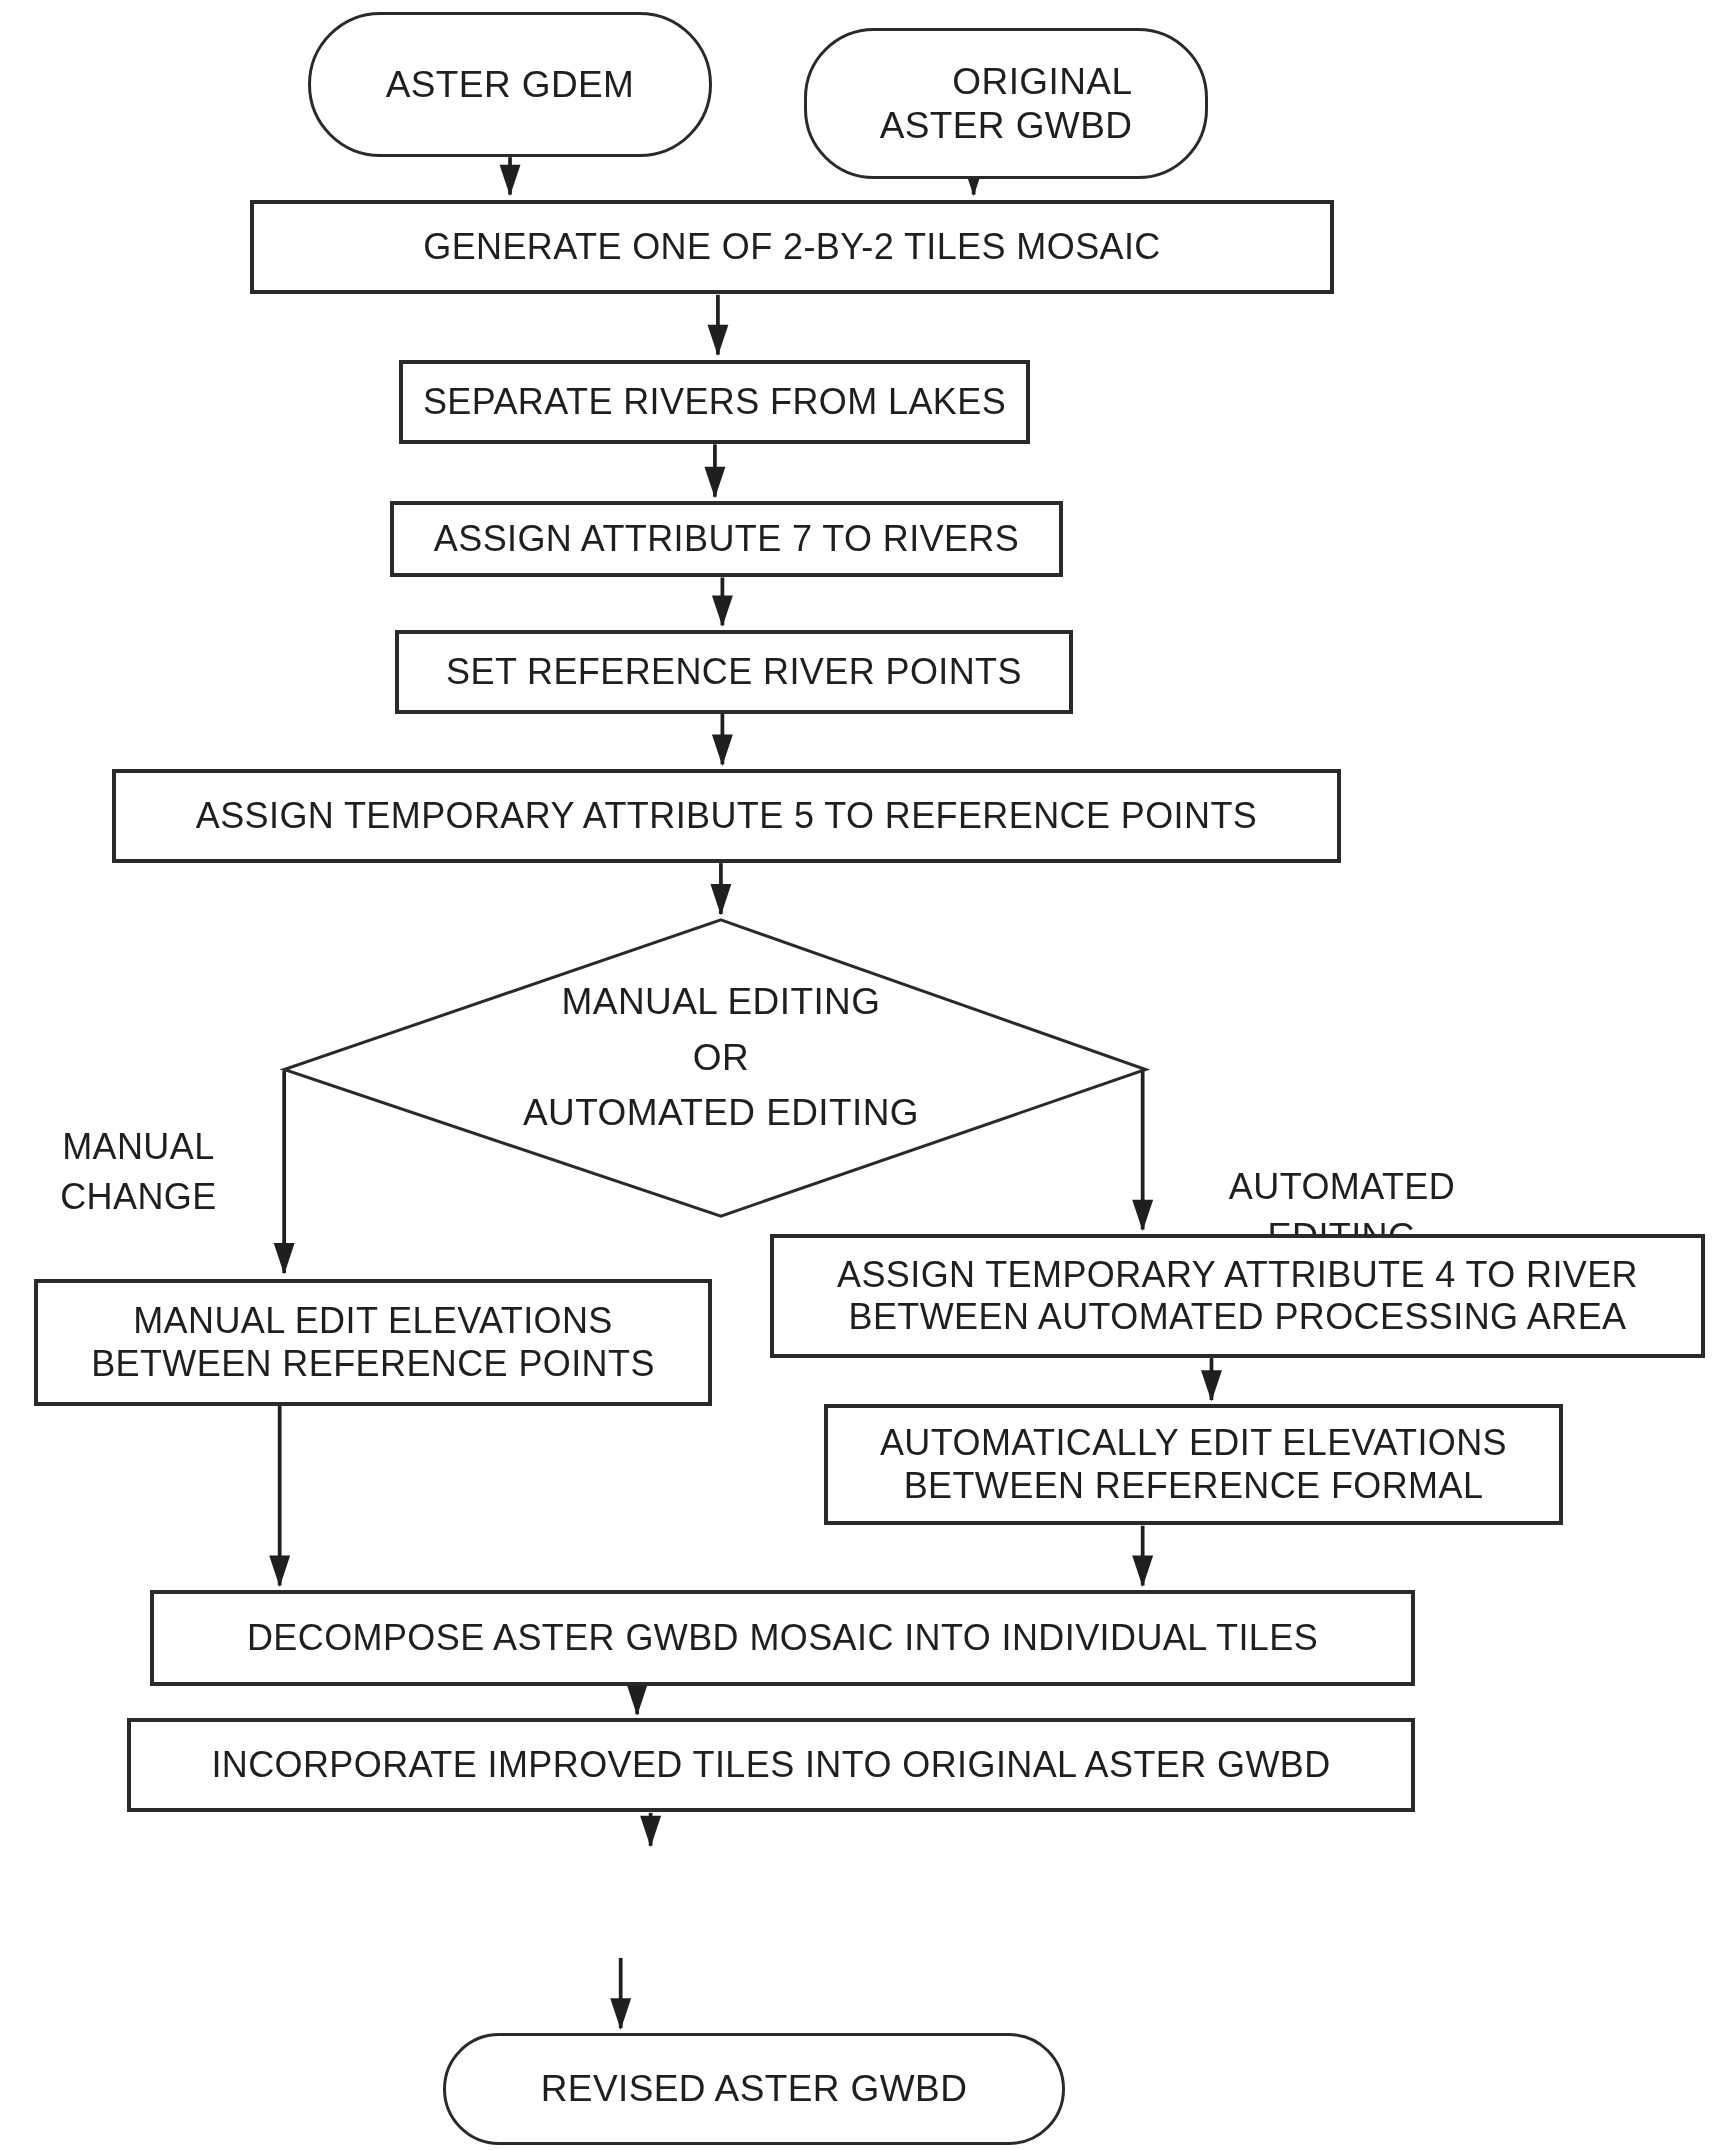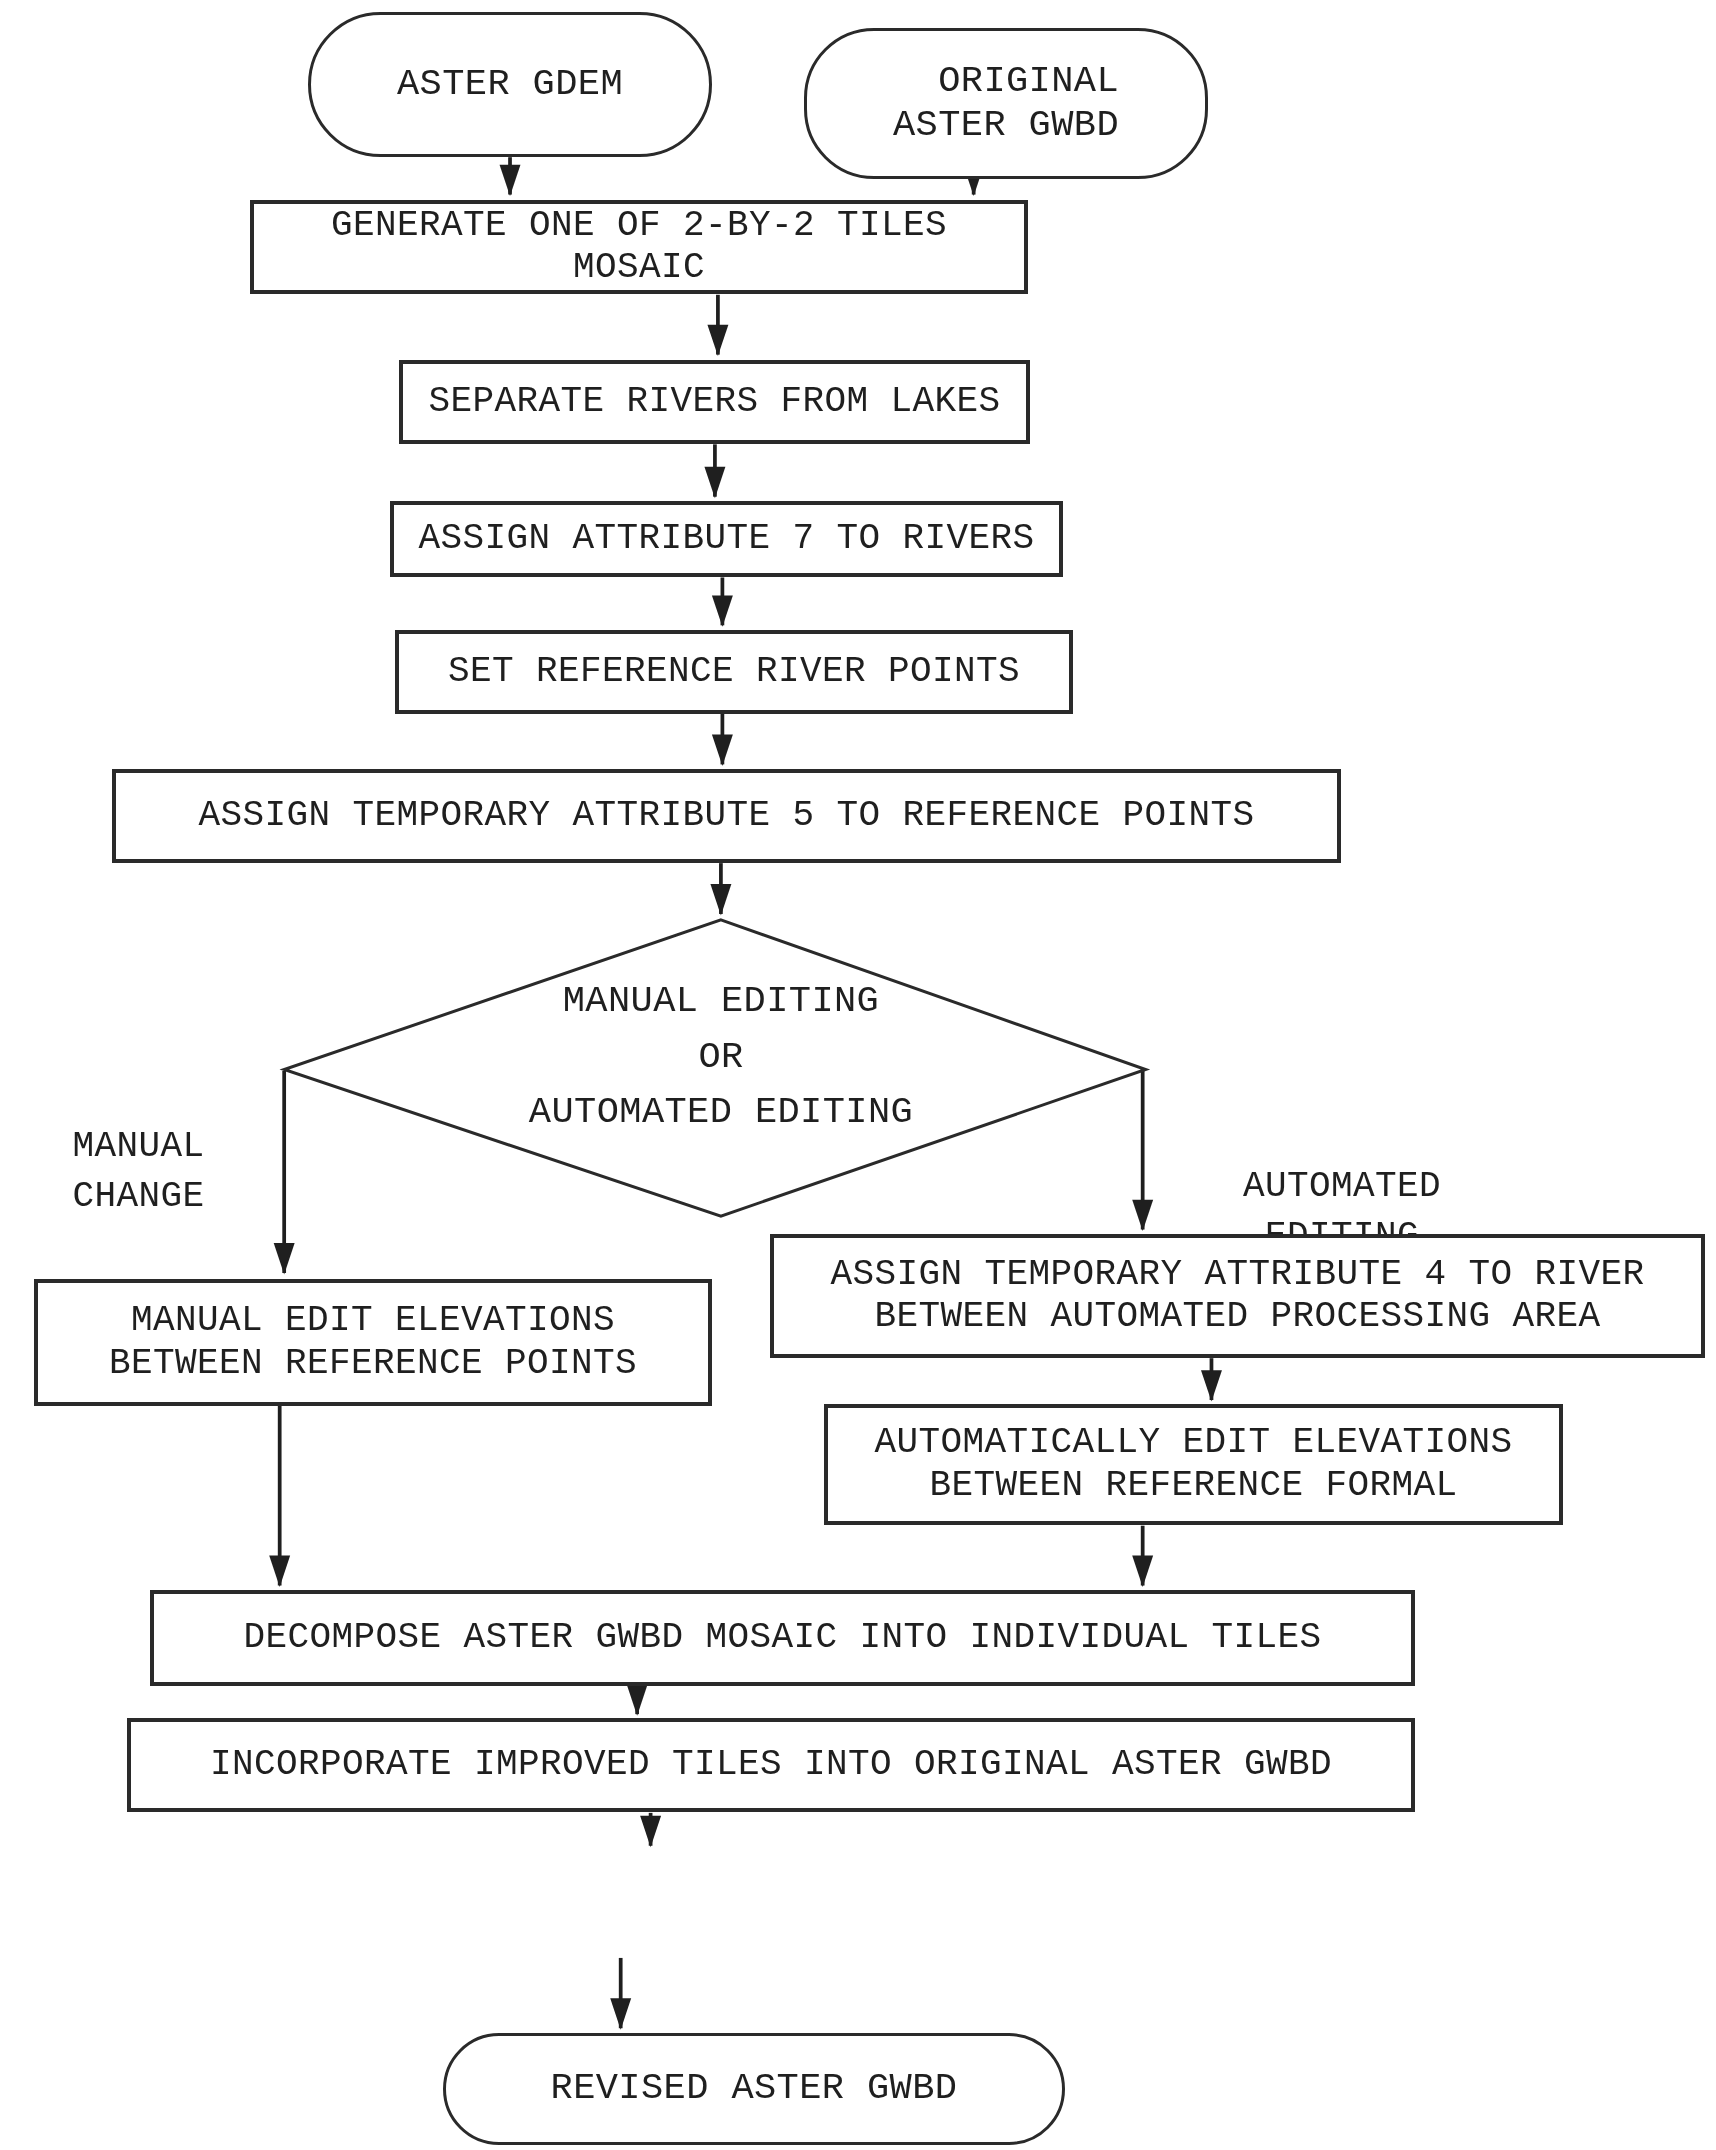--- a/index.html
+++ b/index.html
@@ -5,7 +5,7 @@
   html,body{margin:0;padding:0;background:#ffffff;}
   .canvas{
     position:relative;width:1717px;height:2151px;background:#ffffff;
-    font-family:Liberation Mono, monospace;color:#1f1f1f;
+    font-family:Liberation Sans, sans-serif;color:#1f1f1f;
   }
   .node{
     position:absolute;display:flex;align-items:center;justify-content:center;

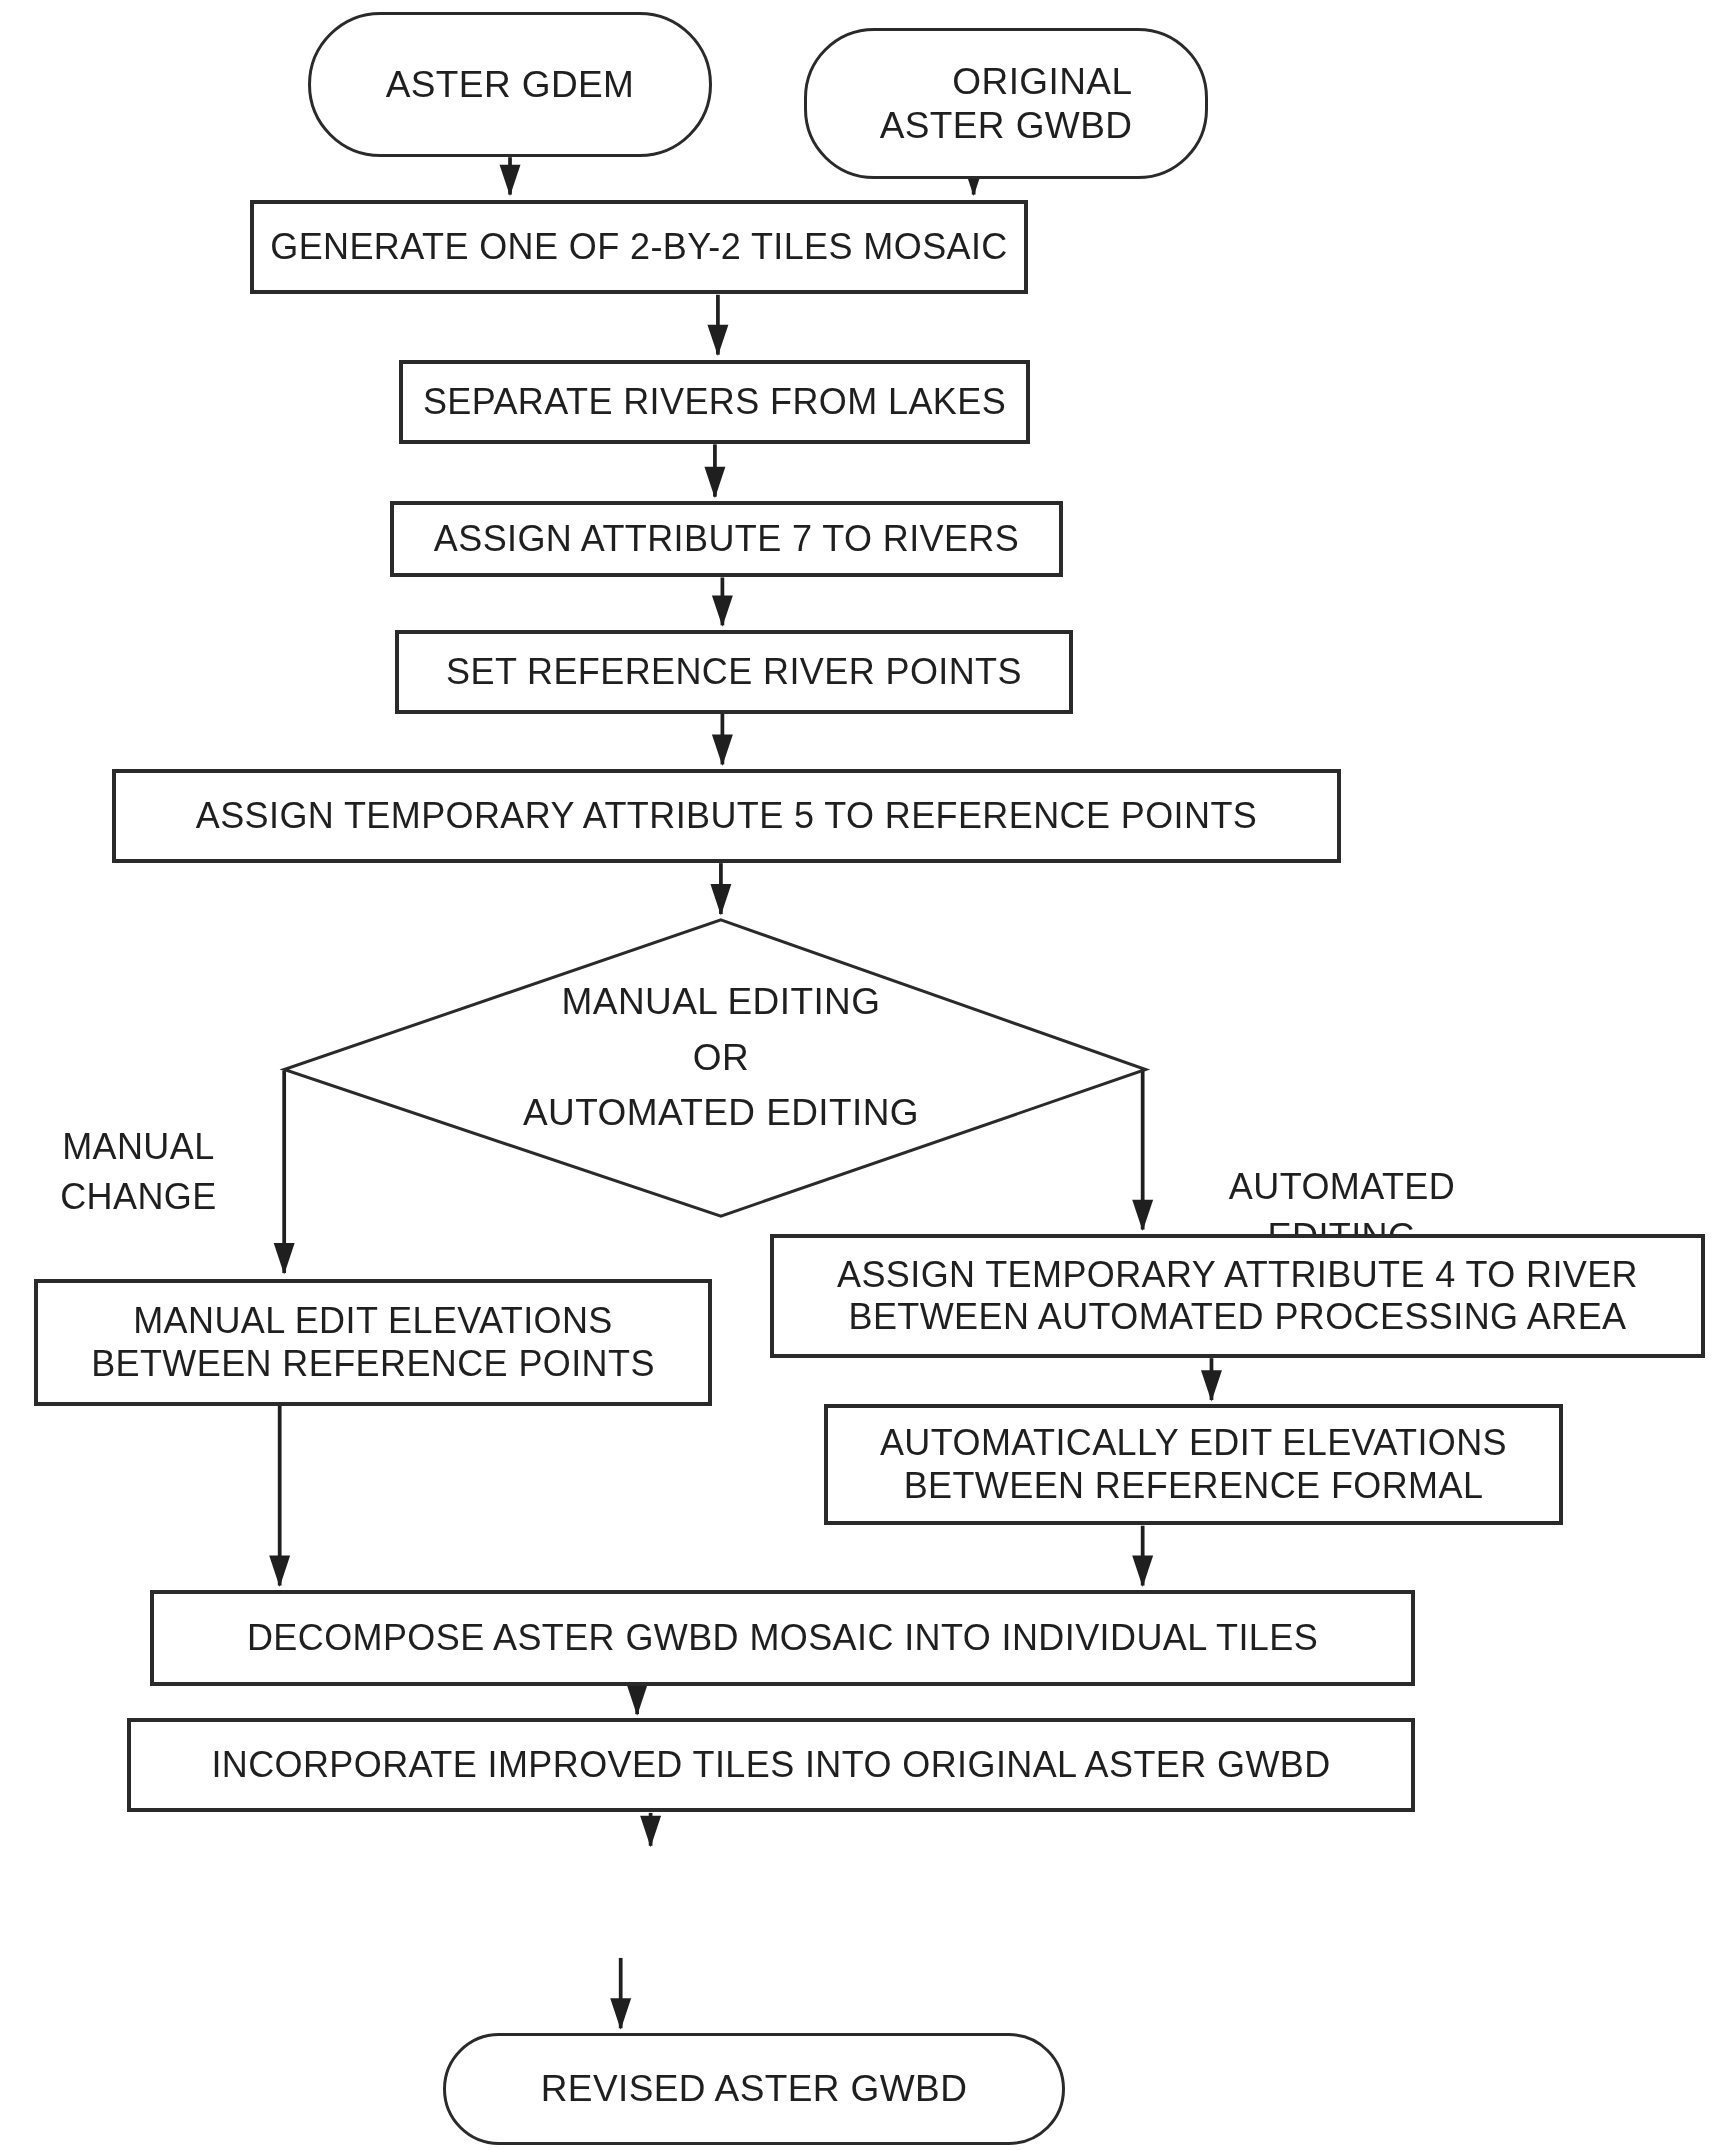--- a/index.html
+++ b/index.html
@@ -68,7 +68,7 @@
 ASTER GWBD</span>
   </div>
 
-  <div class="node process" style="left:250px;top:200px;width:778px;height:94px;">
+  <div class="node process" style="left:250px;top:200px;width:1084px;height:94px;">
     <span class="label">GENERATE ONE OF 2-BY-2 TILES MOSAIC</span>
   </div>
 

